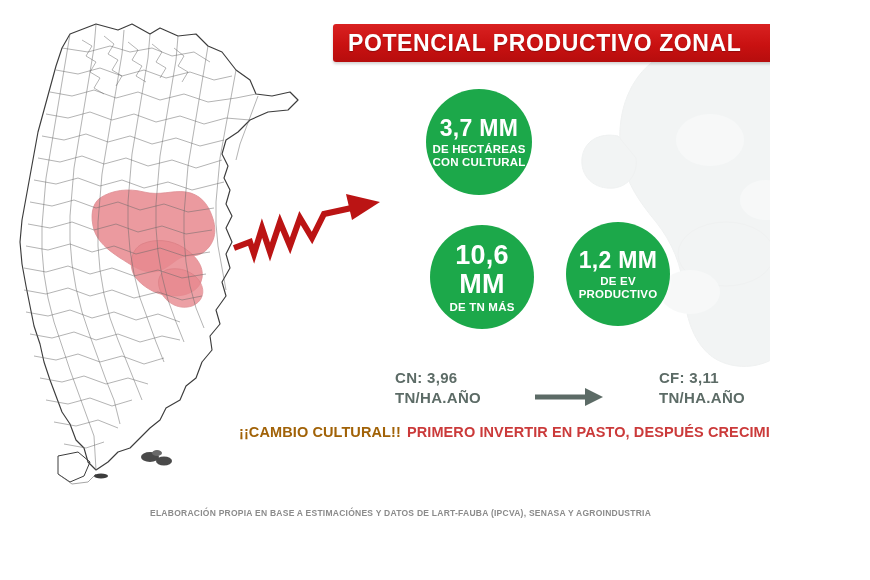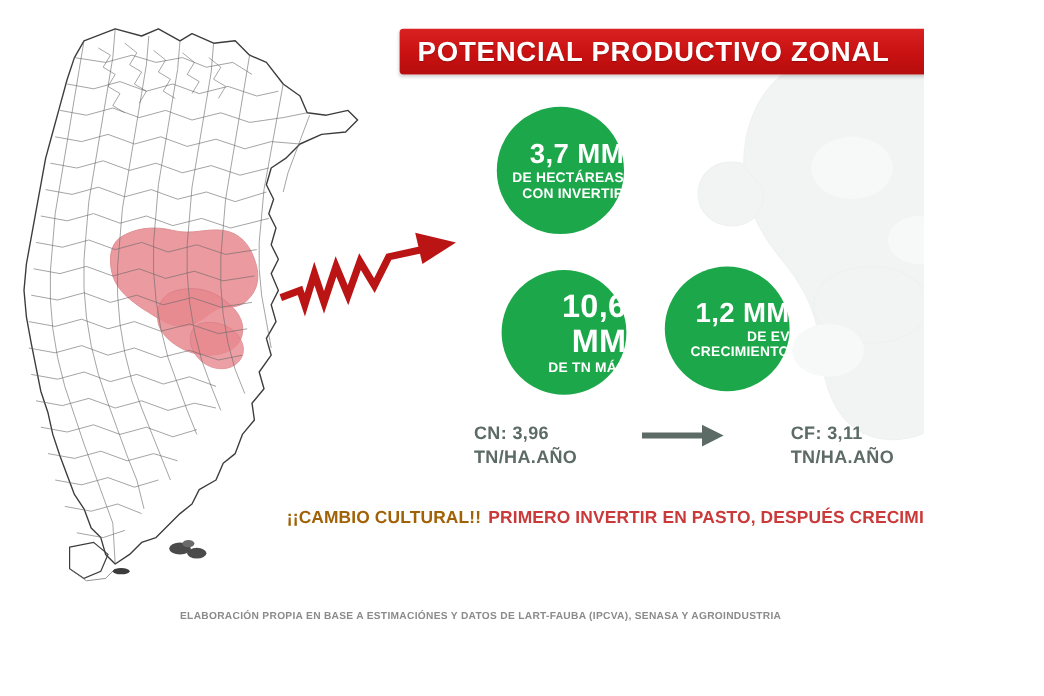--- a/index.html
+++ b/index.html
@@ -79,11 +79,12 @@
     color: #ffffff;
     display: flex;
     flex-direction: column;
-    align-items: flex-end;
+    align-items: center;
     justify-content: center;
     text-align: center;
     line-height: 1.08;
     box-shadow: 0 0 6px rgba(255,255,255,0.55);
+    margin-left: 12px;
   }
   .bubble .big {
     font-size: 23px;

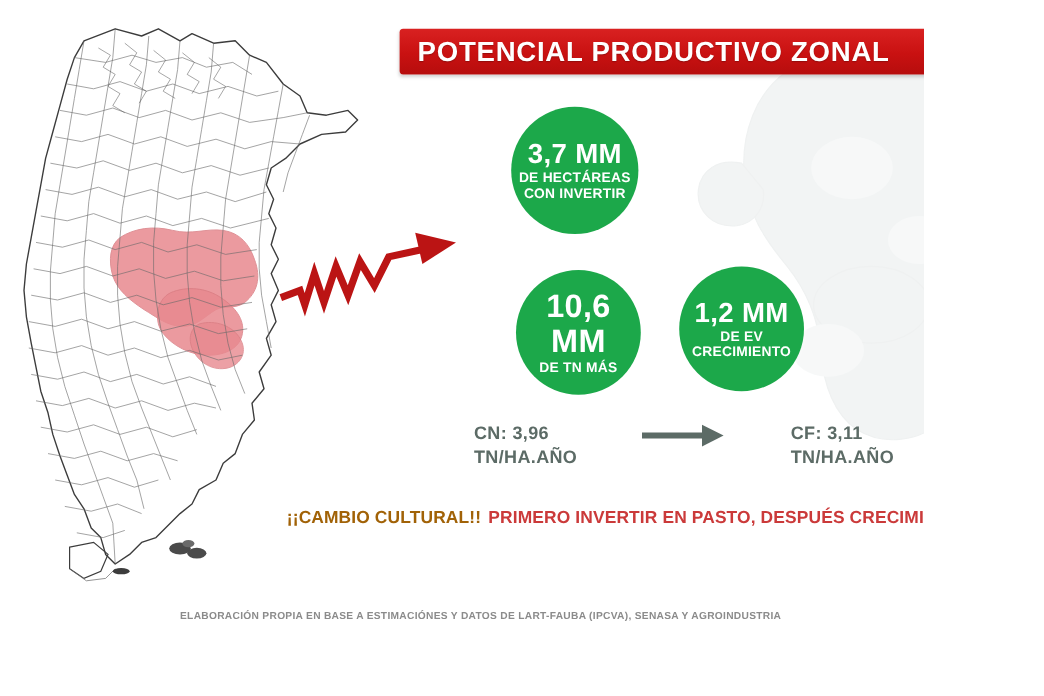--- a/index.html
+++ b/index.html
@@ -281,7 +281,7 @@
   <div class="bubble" id="bubble-hectares">
     <span class="big">3,7 MM</span>
     <span class="sub">DE HECTÁREAS</span>
-    <span class="sub tight">CON INVERTIR</span>
+    <span class="sub tight">CON CULTURAL</span>
   </div>
 
 

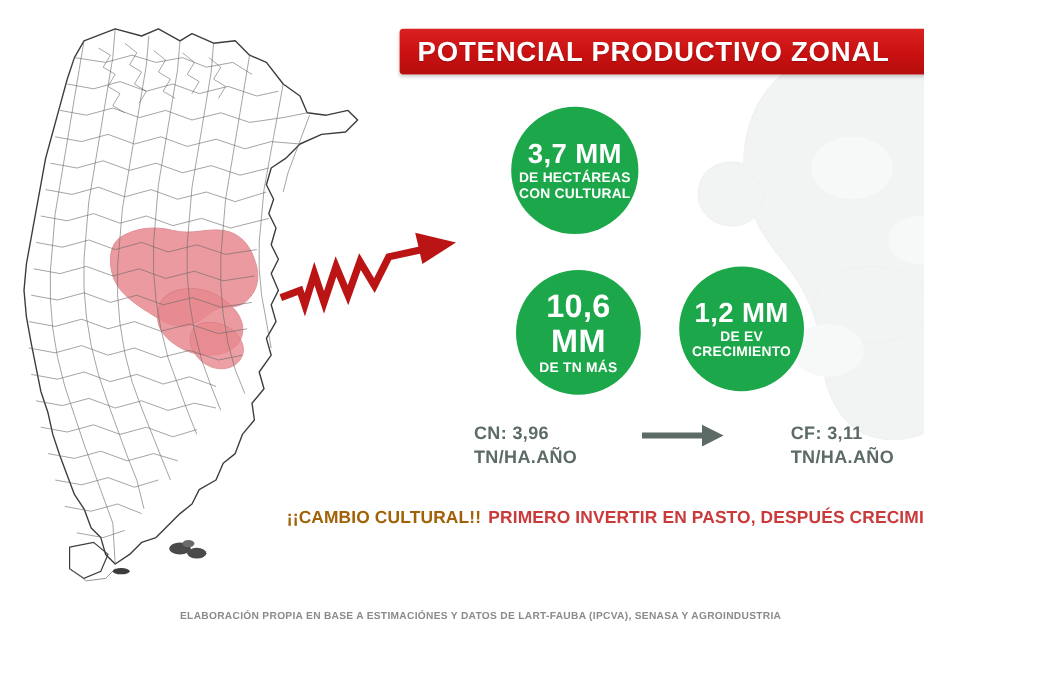--- a/index.html
+++ b/index.html
@@ -294,7 +294,7 @@
   <div class="bubble" id="bubble-ev">
     <span class="big">1,2 MM</span>
     <span class="sub">DE EV</span>
-    <span class="sub tight">CRECIMIENTO</span>
+    <span class="sub tight">PRODUCTIVO</span>
   </div>
 
 

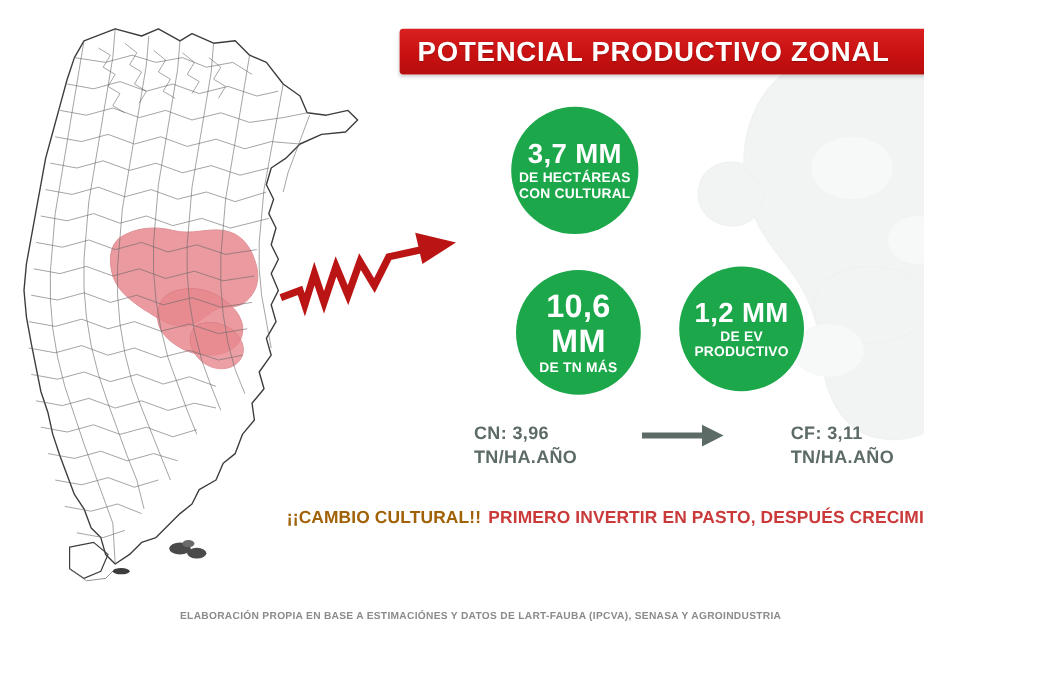--- a/index.html
+++ b/index.html
@@ -121,7 +121,7 @@
     width: 350px;
     height: 56px;
     display: flex;
-    align-items: flex-start;
+    align-items: flex-end;
     justify-content: space-between;
     color: #5c6b66;
     font-size: 15px;

